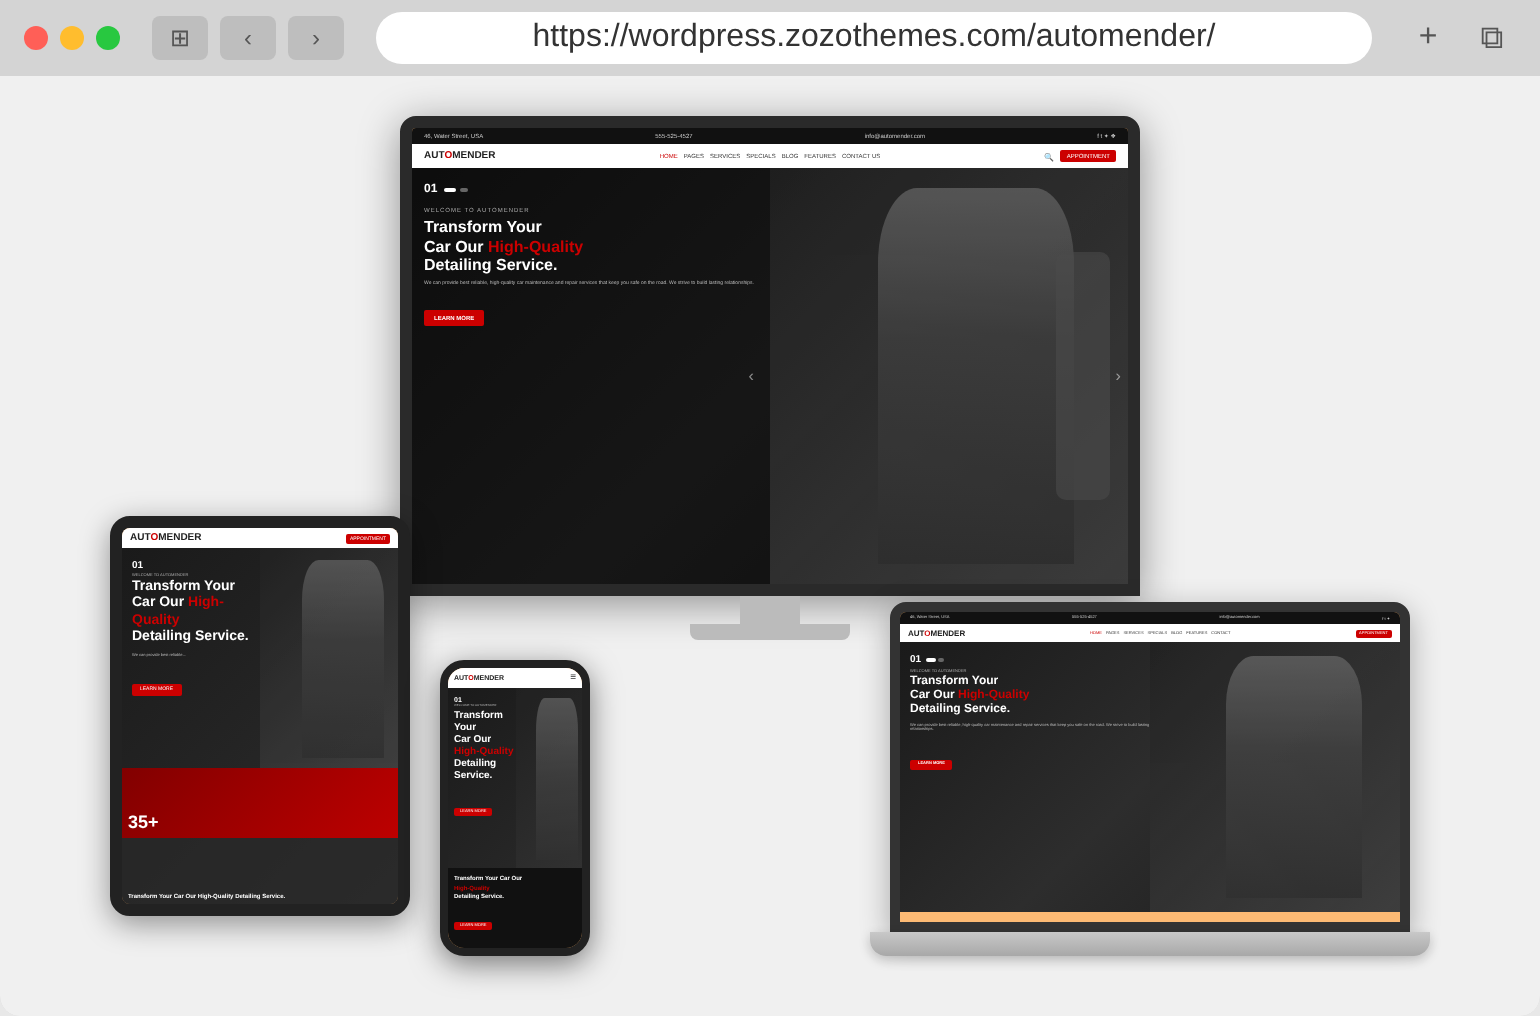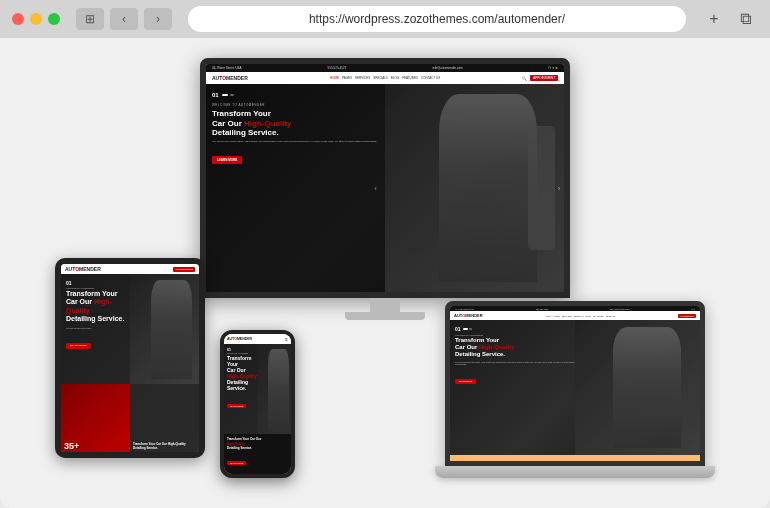--- a/index.html
+++ b/index.html
@@ -73,7 +73,7 @@
       display: flex;
       align-items: center;
       justify-content: center;
-      font-size: 12px;
+      font-size: 16px;
       color: #333;
       margin: 0 8px;
     }

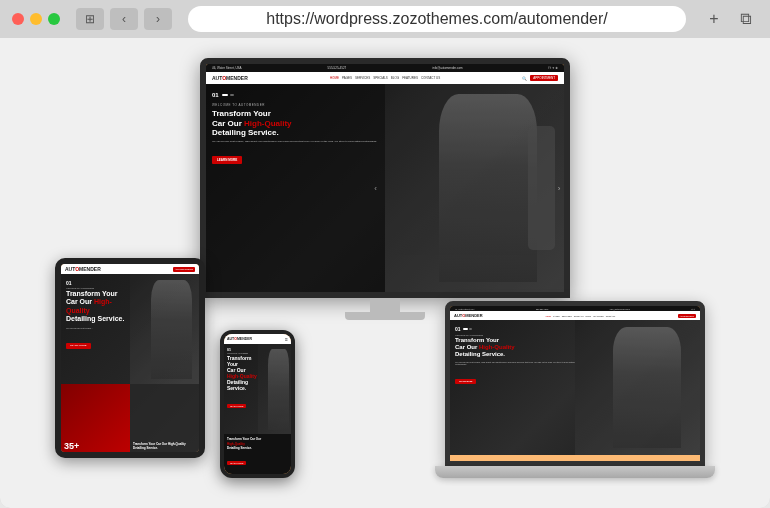--- a/index.html
+++ b/index.html
@@ -593,7 +593,7 @@
               </div>
             </div>
 
-            <div style="display:flex;height:70px;">
+            <div style="display:flex;height:70px;flex-direction:column;">
 
               <div style="flex:1;background:linear-gradient(135deg,#6b0000,#9b0000);position:relative;overflow:hidden;">
                 <div style="position:absolute;inset:0;background:linear-gradient(135deg,#8b0000,#cc0000);opacity:0.7;"></div>

